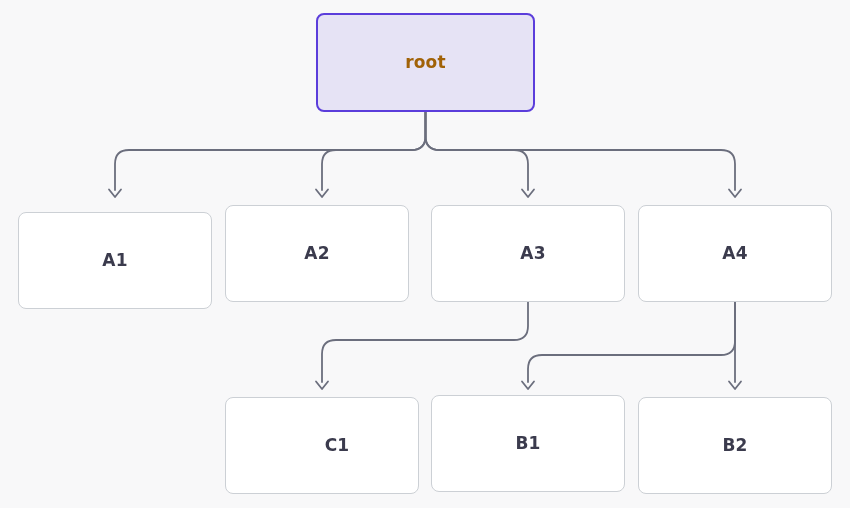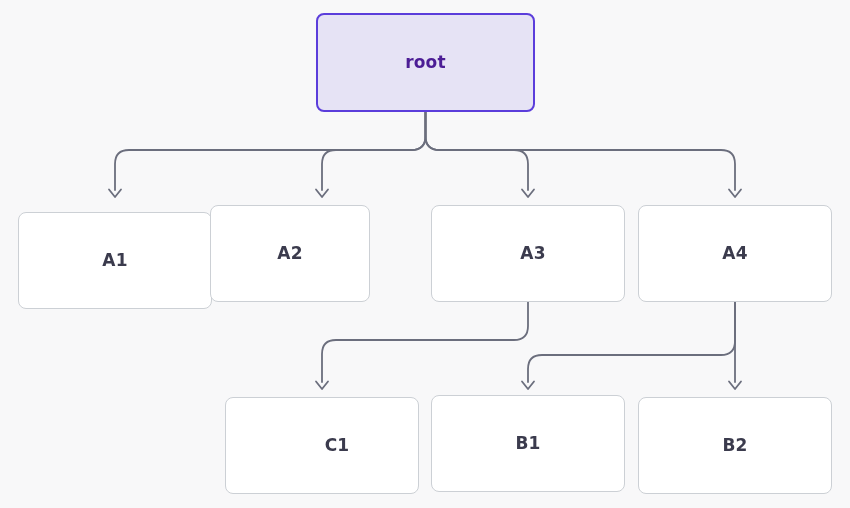--- a/index.html
+++ b/index.html
@@ -82,7 +82,7 @@
 
   <div id="node-layer">
       <div class="node root-node" style="left: 316px; top: 13px; width: 219px; height: 99px; background: rgb(230, 227, 245); border-color: rgb(91, 61, 219);">
-        <span class="node-label" style="color: #4c1d95;">root</span>
+        <span class="node-label" style="color: #a16207;">root</span>
       </div>
       <div class="node" style="left: 18px; top: 212px; width: 194px; height: 97px; background: rgb(255, 255, 255); border-color: rgb(204, 208, 213);">
         <span class="node-label" style="color: rgb(59, 59, 77);">A1</span>

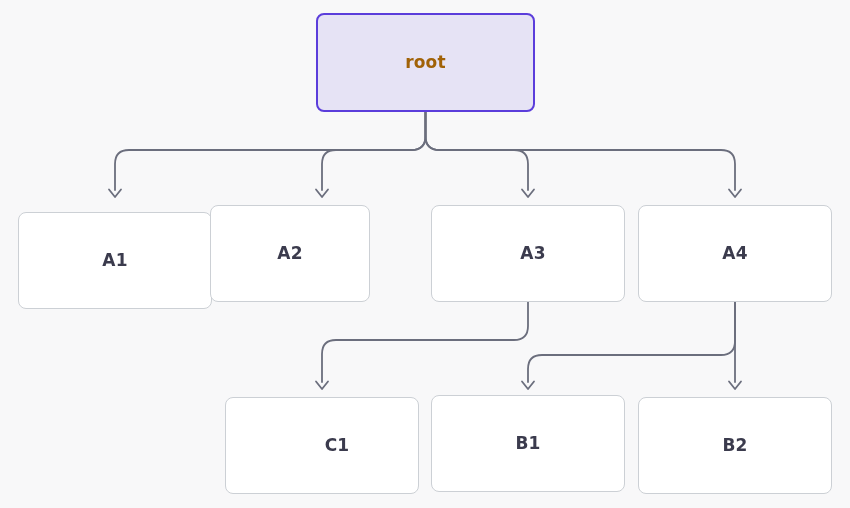--- a/index.html
+++ b/index.html
@@ -87,7 +87,7 @@
       <div class="node" style="left: 18px; top: 212px; width: 194px; height: 97px; background: rgb(255, 255, 255); border-color: rgb(204, 208, 213);">
         <span class="node-label" style="color: rgb(59, 59, 77);">A1</span>
       </div>
-      <div class="node" style="left: 210px; top: 205px; width: 160px; height: 97px; background: rgb(255, 255, 255); border-color: rgb(204, 208, 213);">
+      <div class="node" style="left: 225px; top: 205px; width: 184px; height: 97px; background: rgb(255, 255, 255); border-color: rgb(204, 208, 213);">
         <span class="node-label" style="color: rgb(59, 59, 77);">A2</span>
       </div>
       <div class="node" style="left: 431px; top: 205px; width: 194px; height: 97px; background: rgb(255, 255, 255); border-color: rgb(204, 208, 213); padding-left: 10px;">

